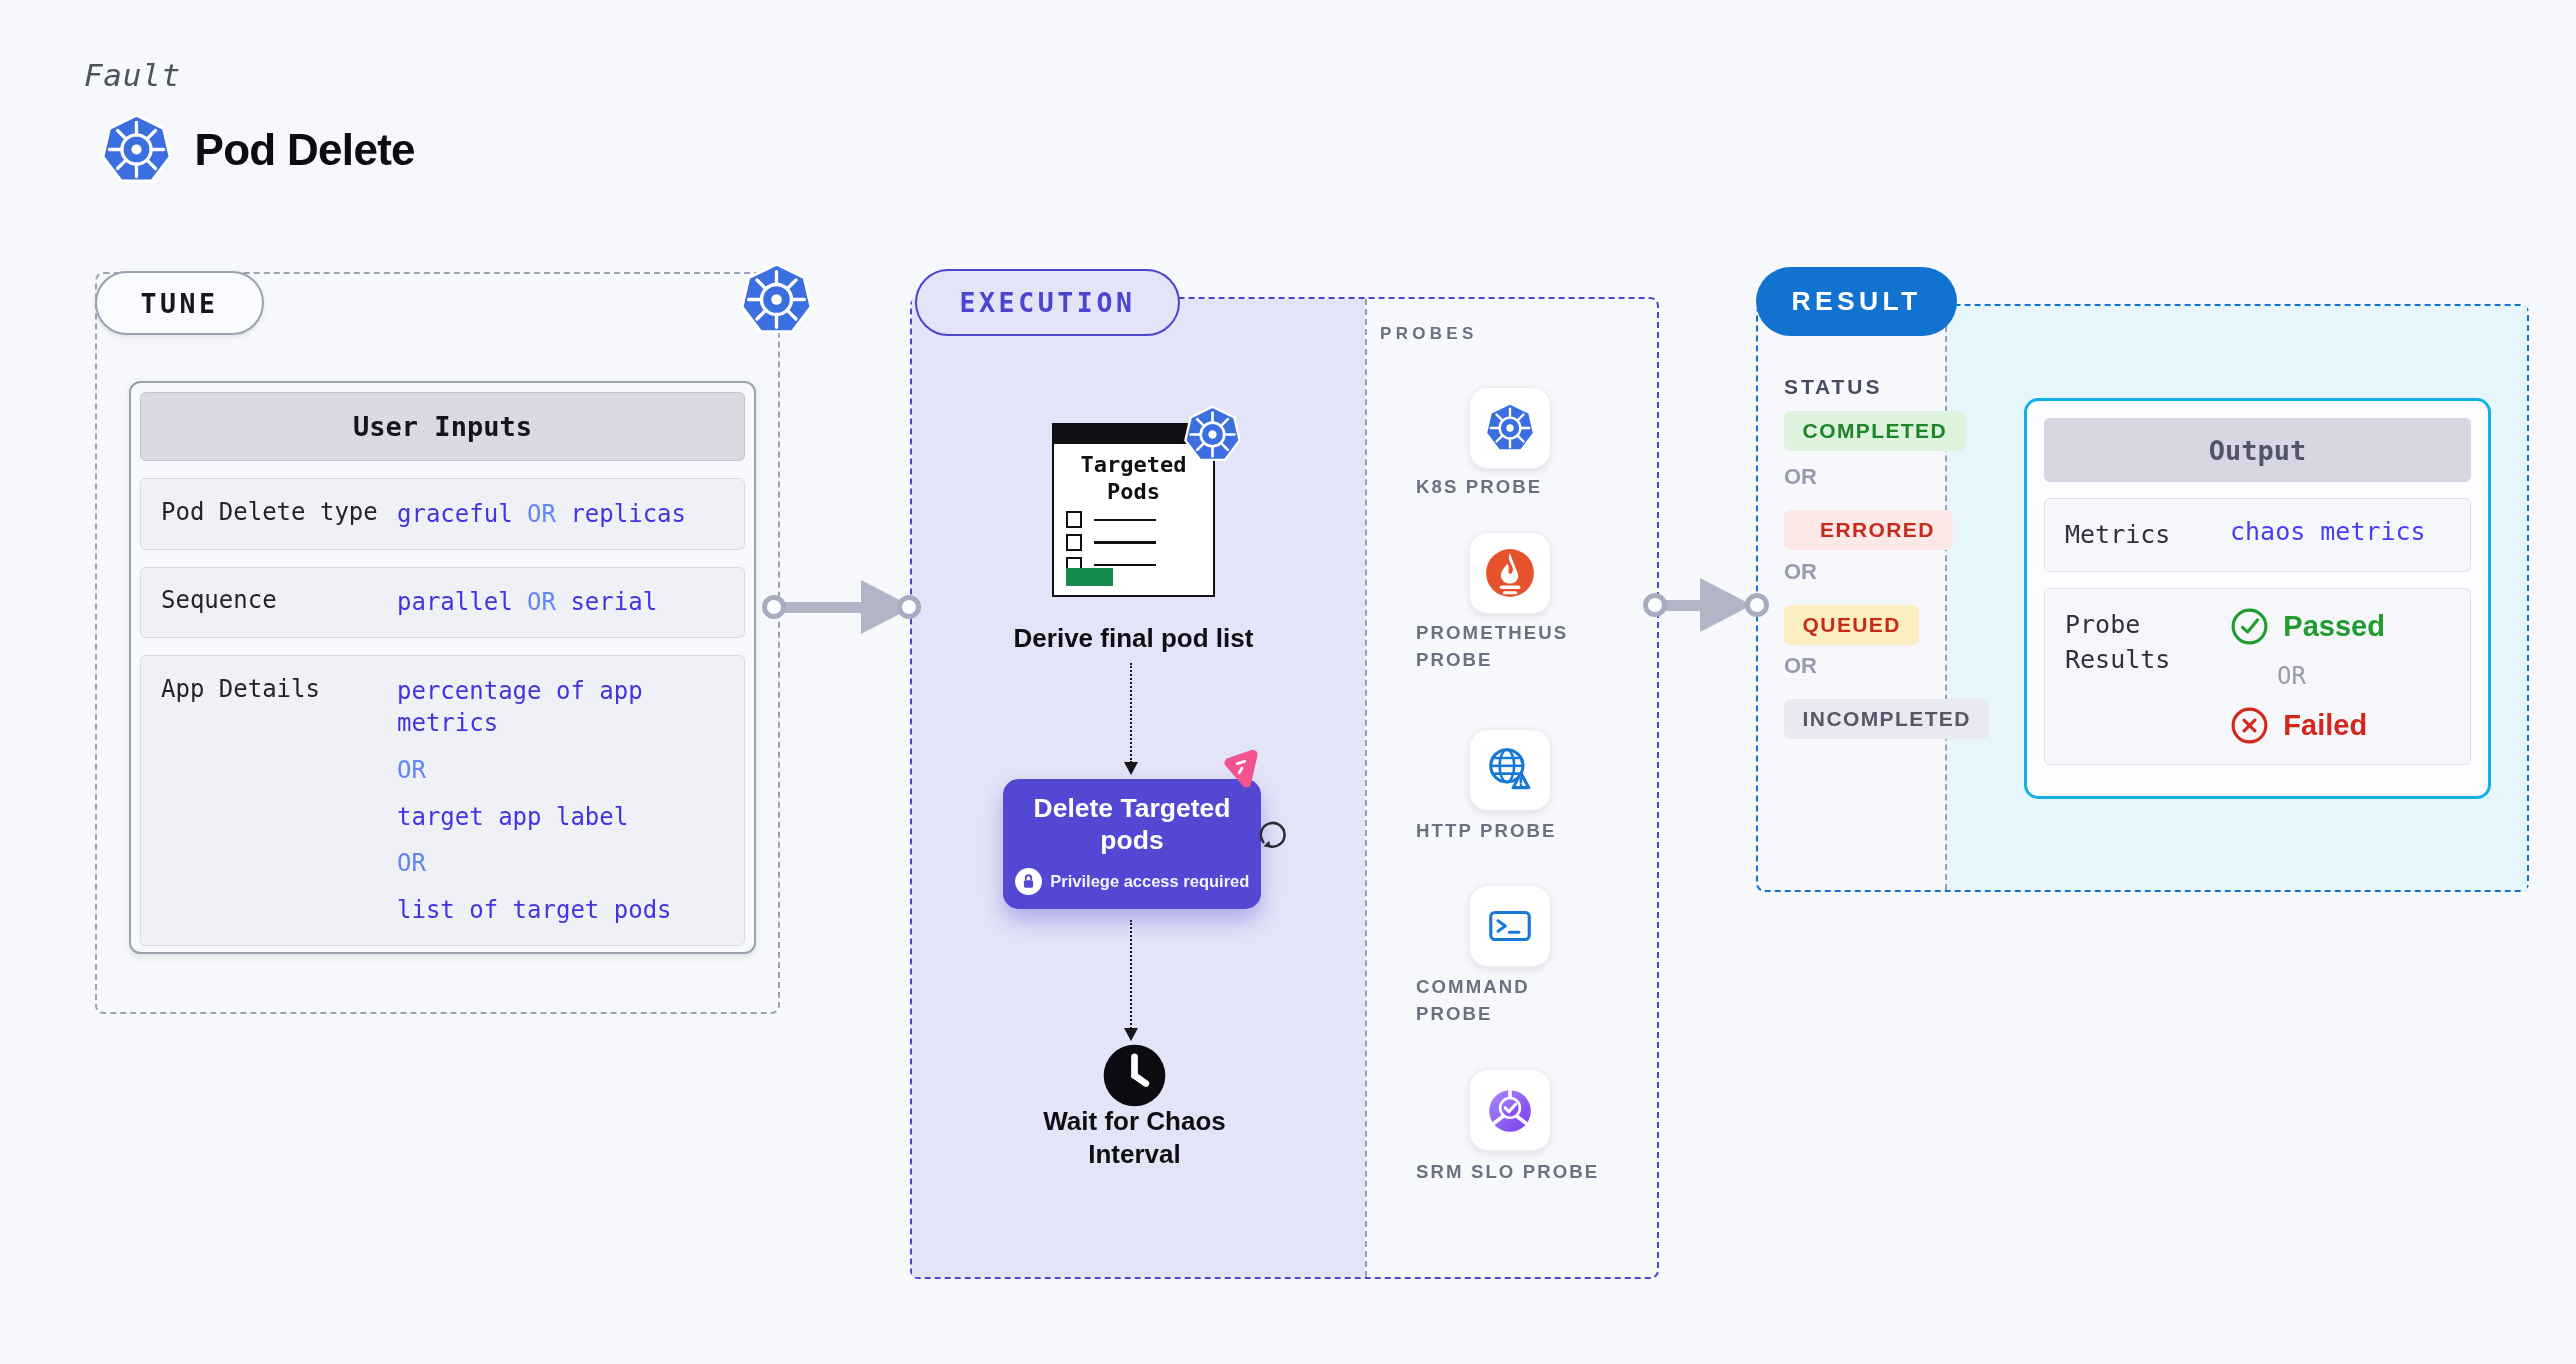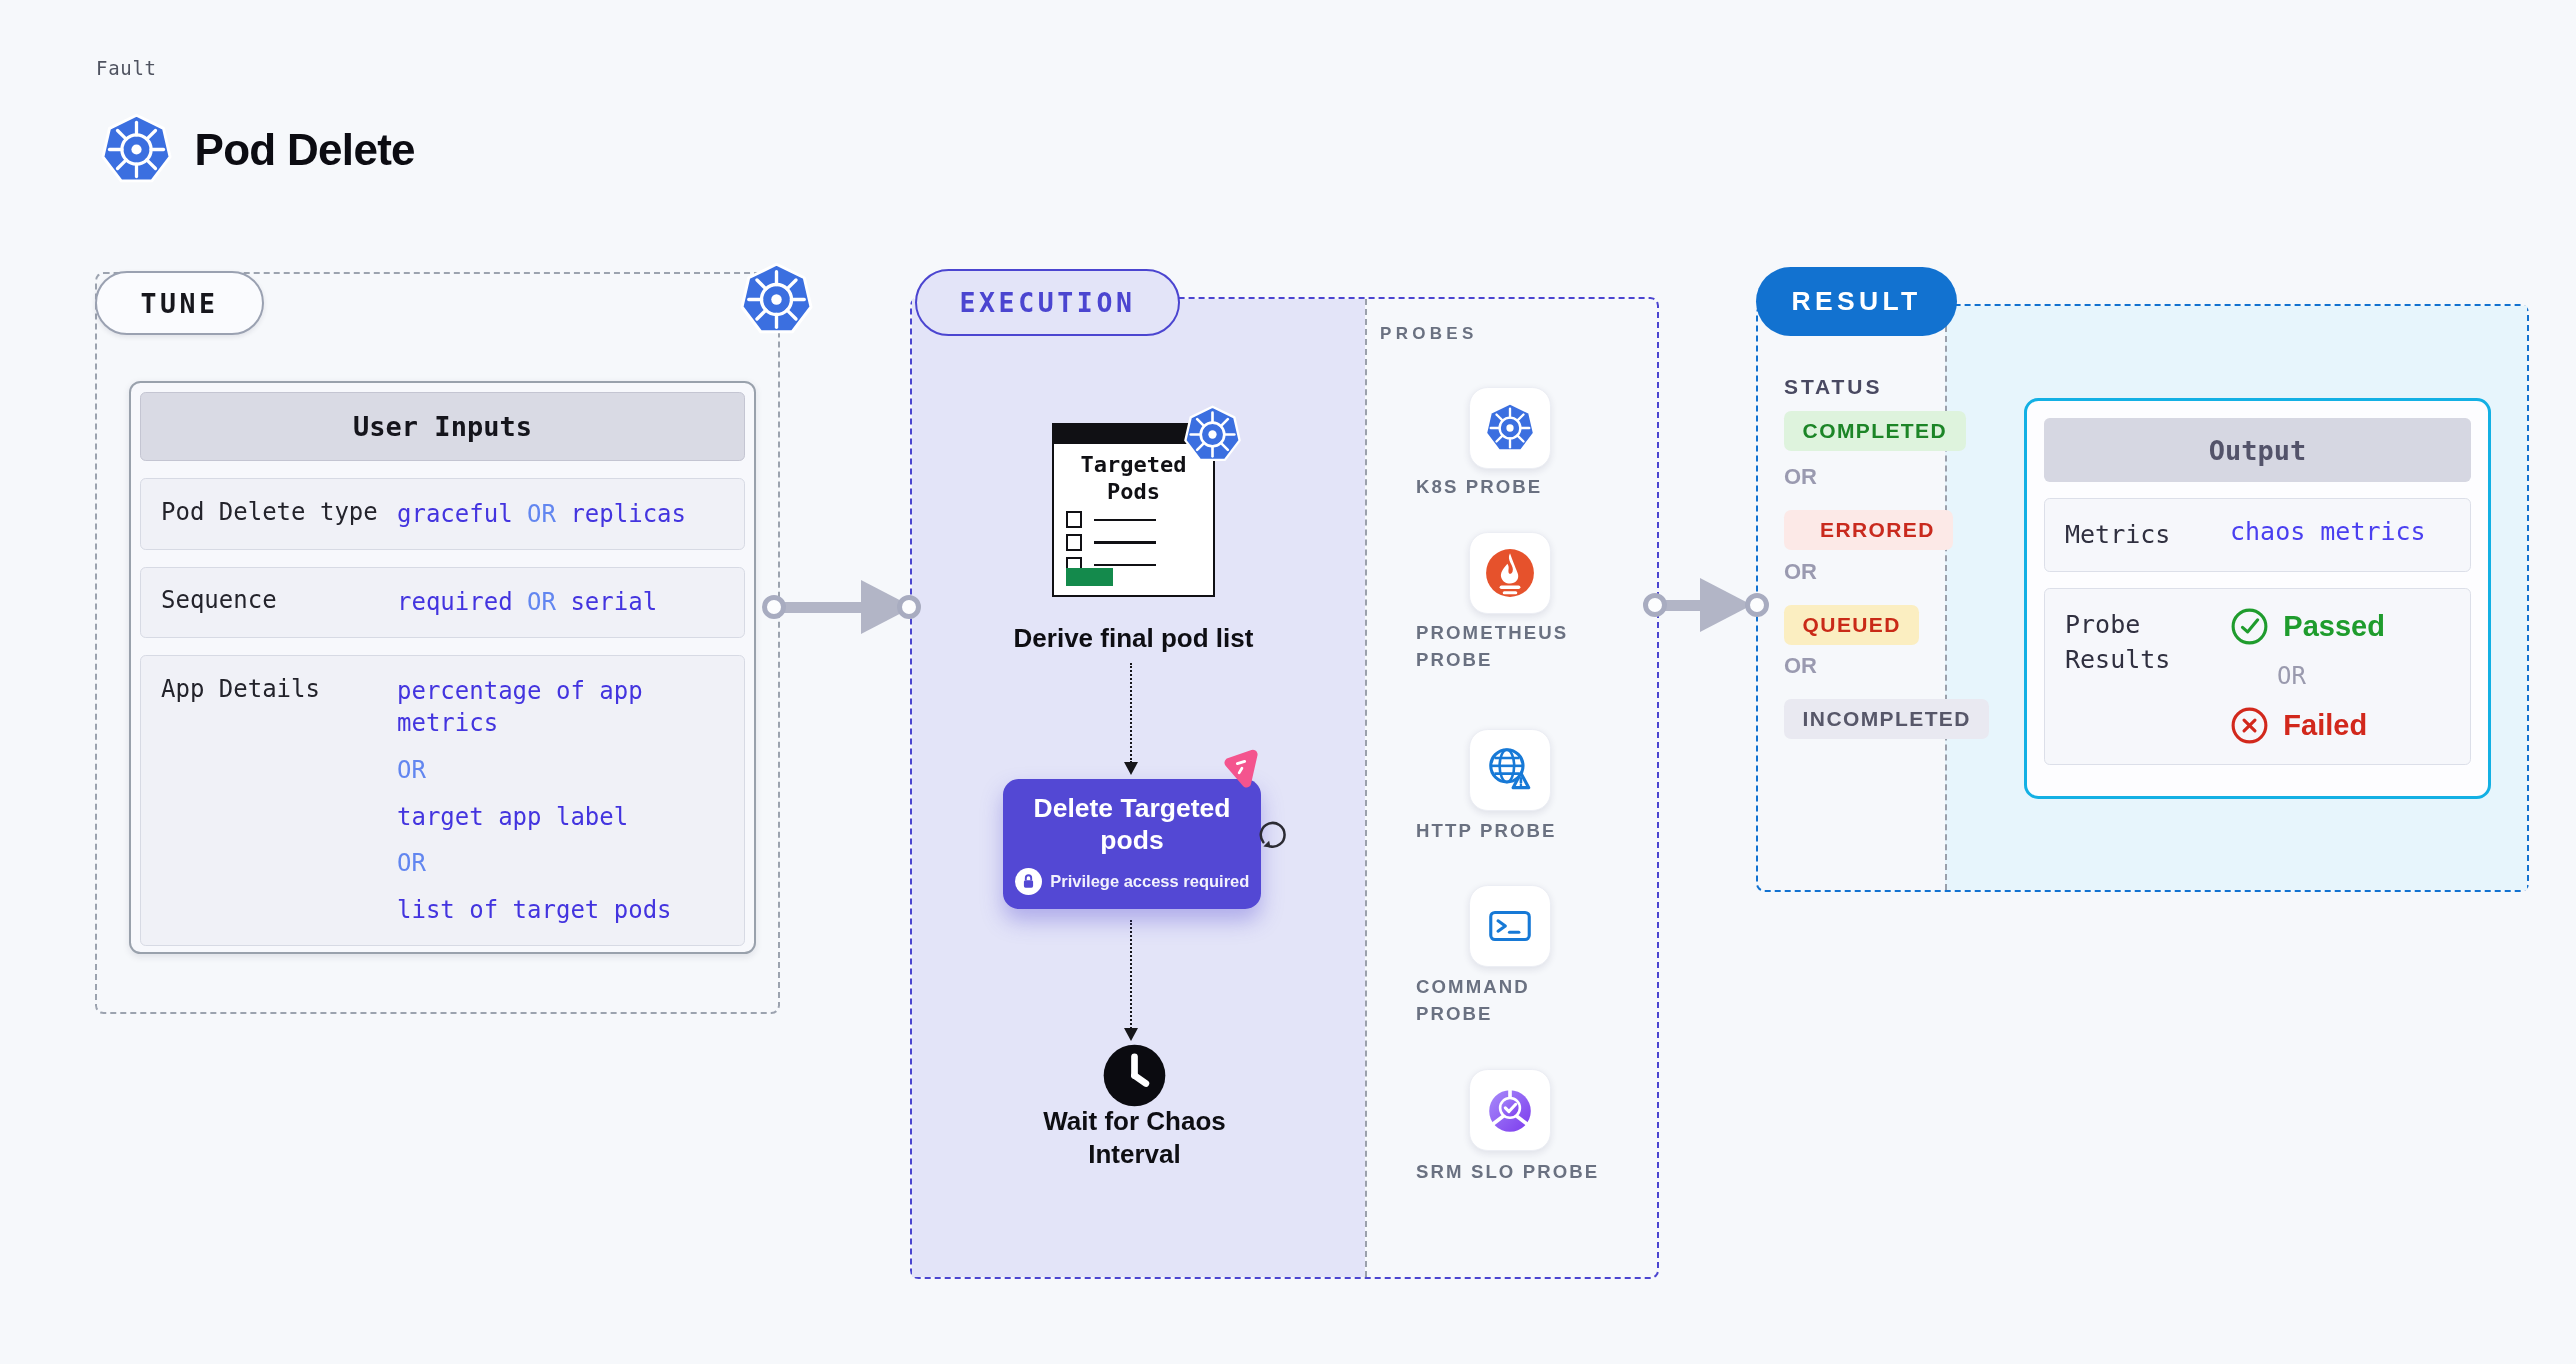--- a/index.html
+++ b/index.html
@@ -14,7 +14,7 @@
   .flexc{display:flex;align-items:center;justify-content:center;}
 
   
-  #fault-label{left:96px;top:57px;font-size:19px;color:#4f5360;letter-spacing:0.7px;}
+  #fault-label{left:84px;top:57px;font-size:31px;color:#4f5360;letter-spacing:0.7px;font-style:italic;}
   #title-row{left:100px;top:113px;display:flex;align-items:center;gap:21.5px;}
   #title-k8s{width:73px;height:73px;}
   #page-title{font-size:44px;font-weight:800;color:#0c0c12;letter-spacing:-0.7px;}

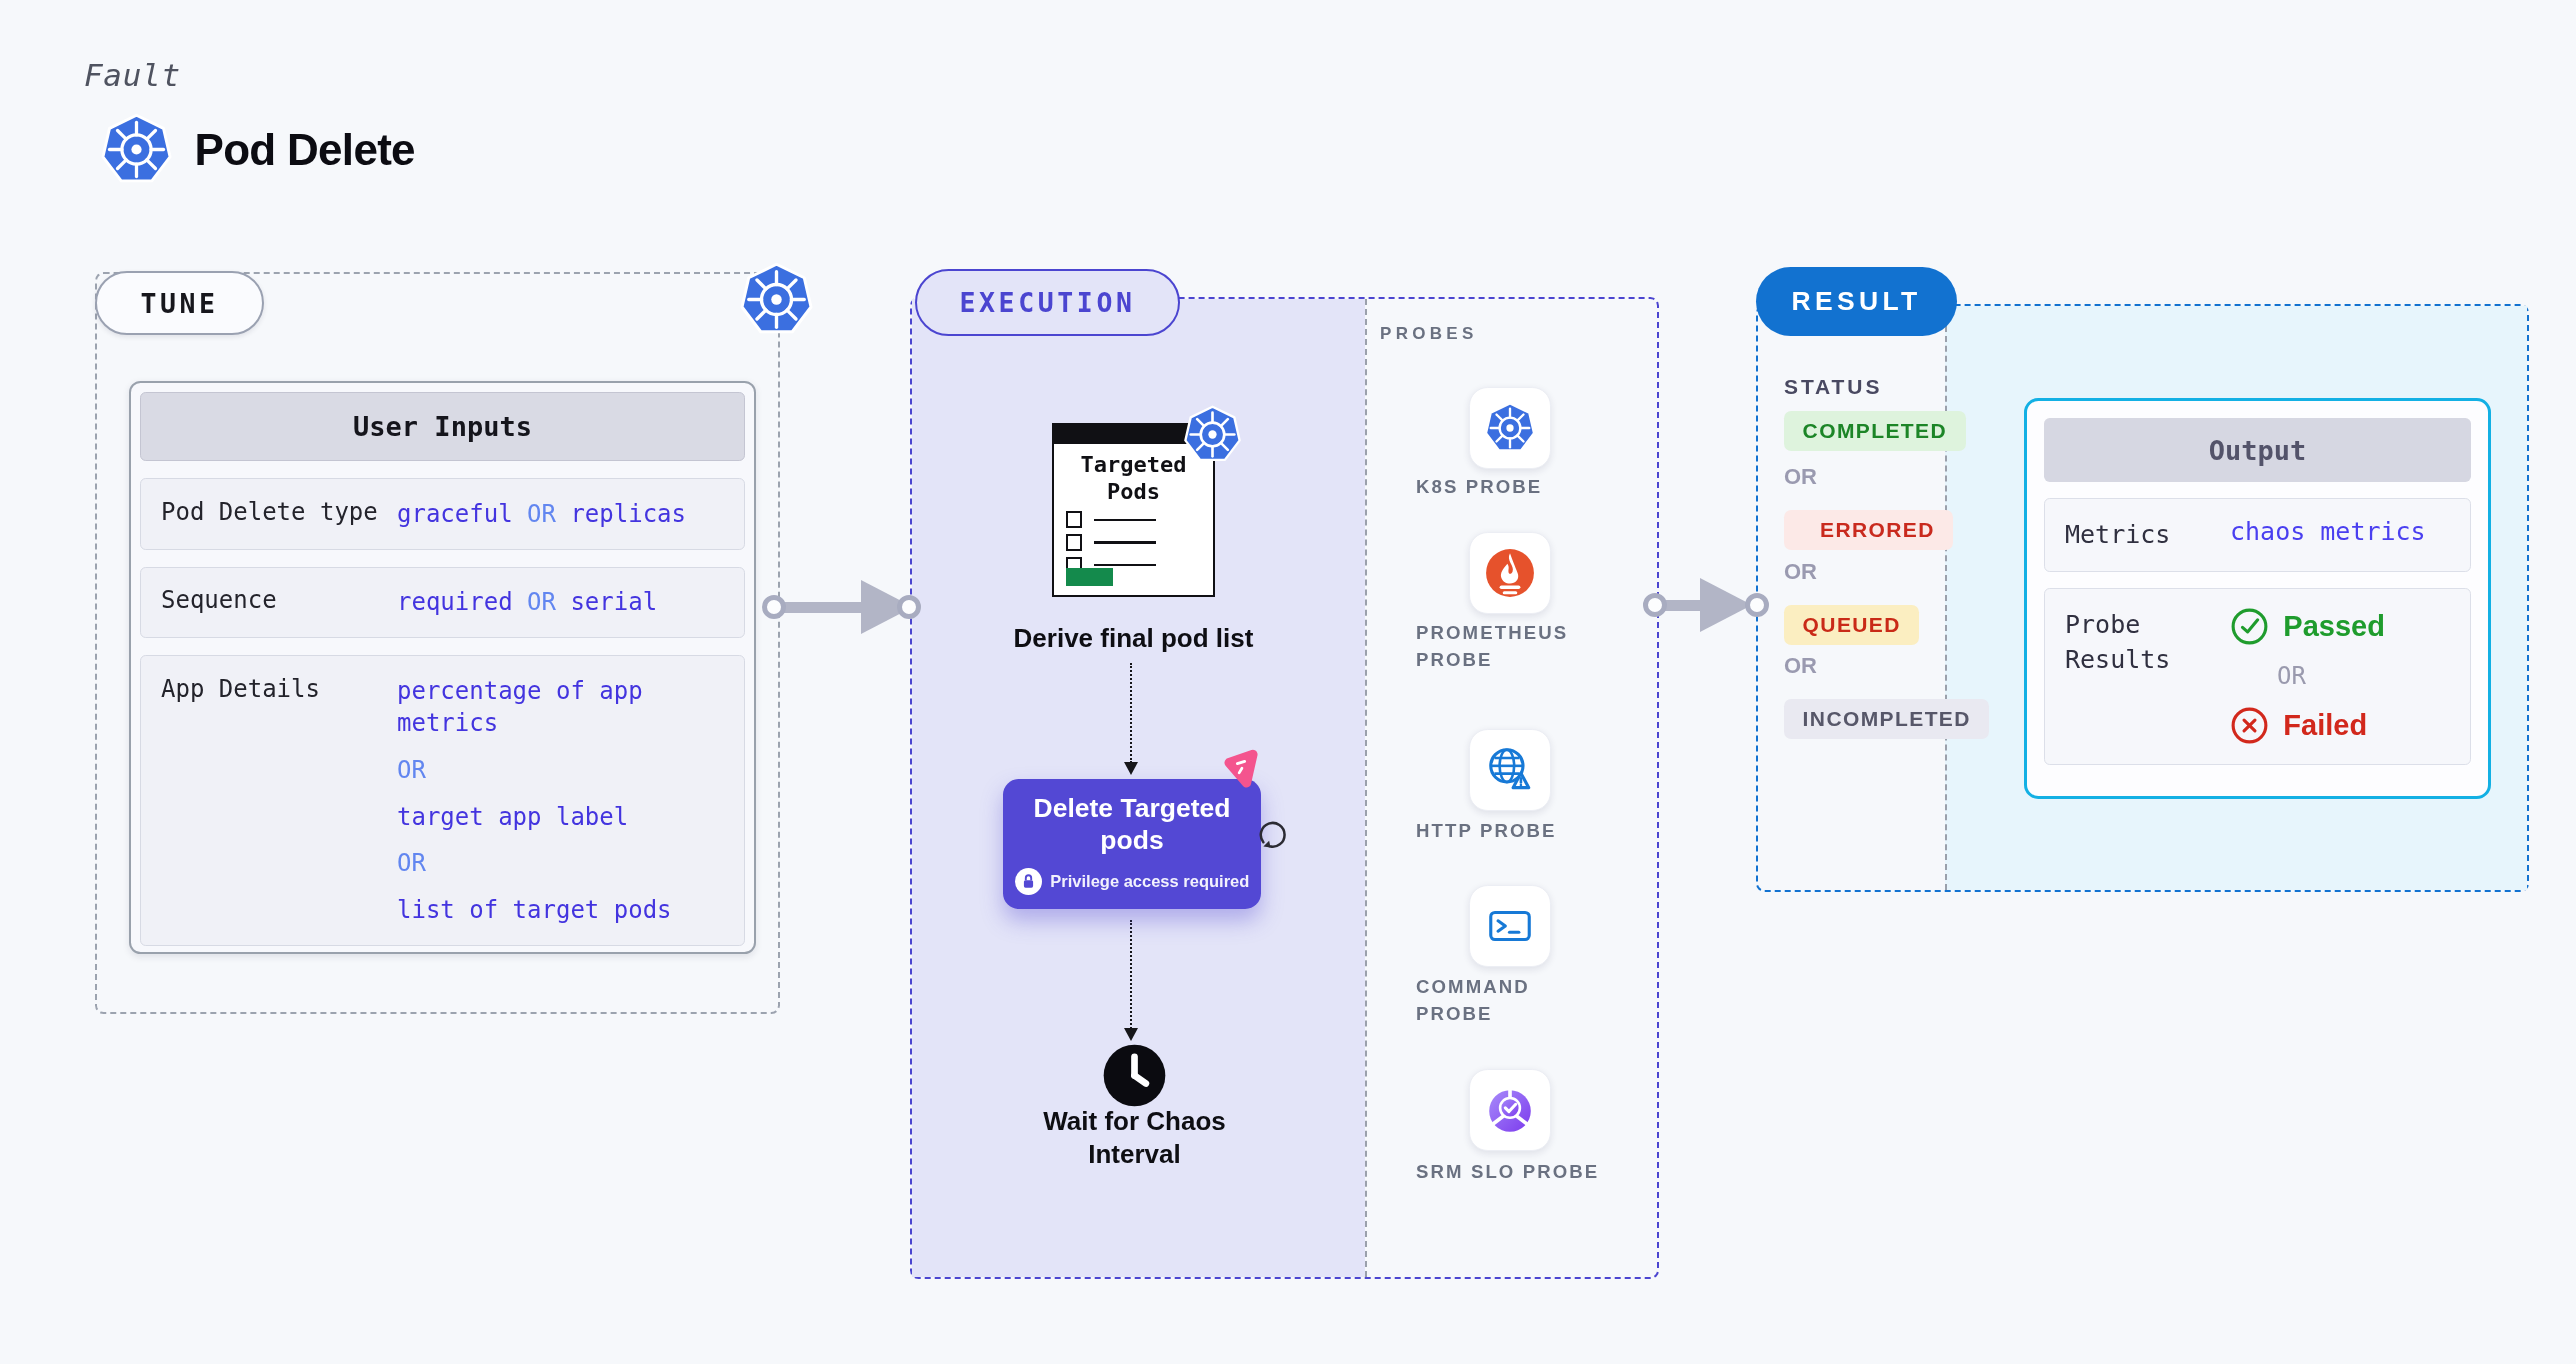--- a/index.html
+++ b/index.html
@@ -179,7 +179,7 @@
     <div class="ui-row">
       <div class="ui-label mono">Sequence</div>
       <div class="ui-value mono">
-        <span>required</span>
+        <span>parallel</span>
         <span class="or-inline">OR</span>
         <span>serial</span>
       </div>

